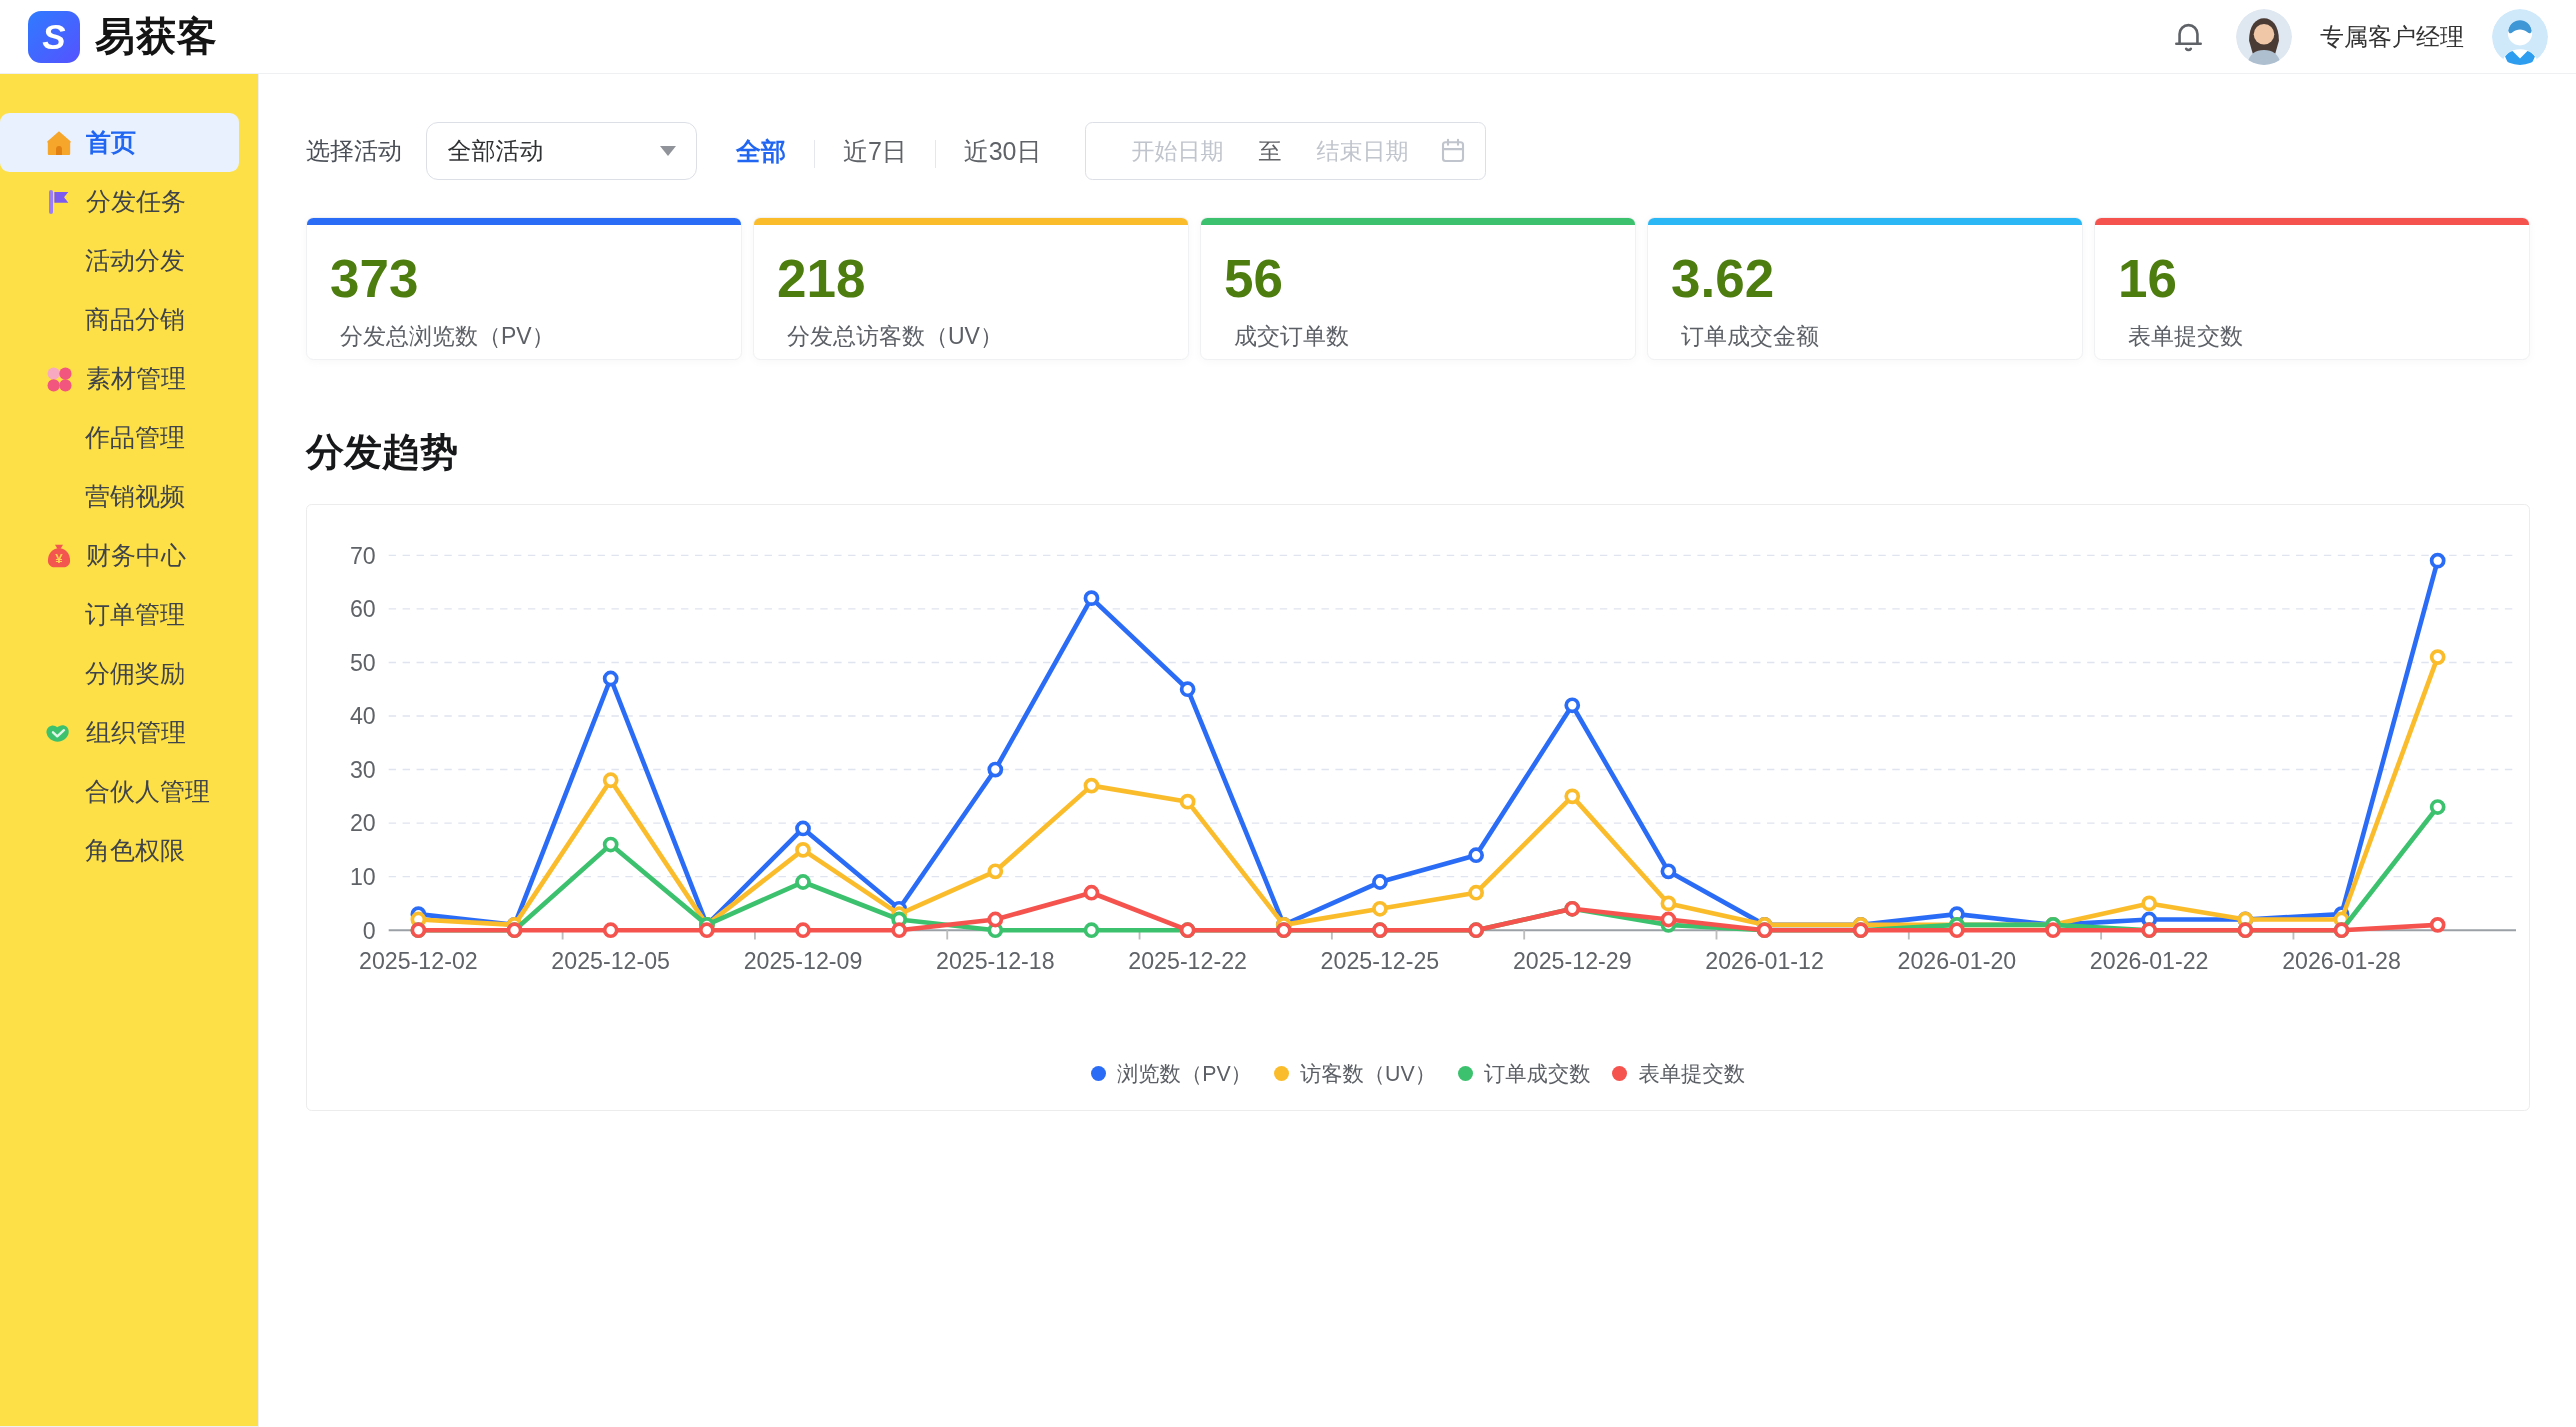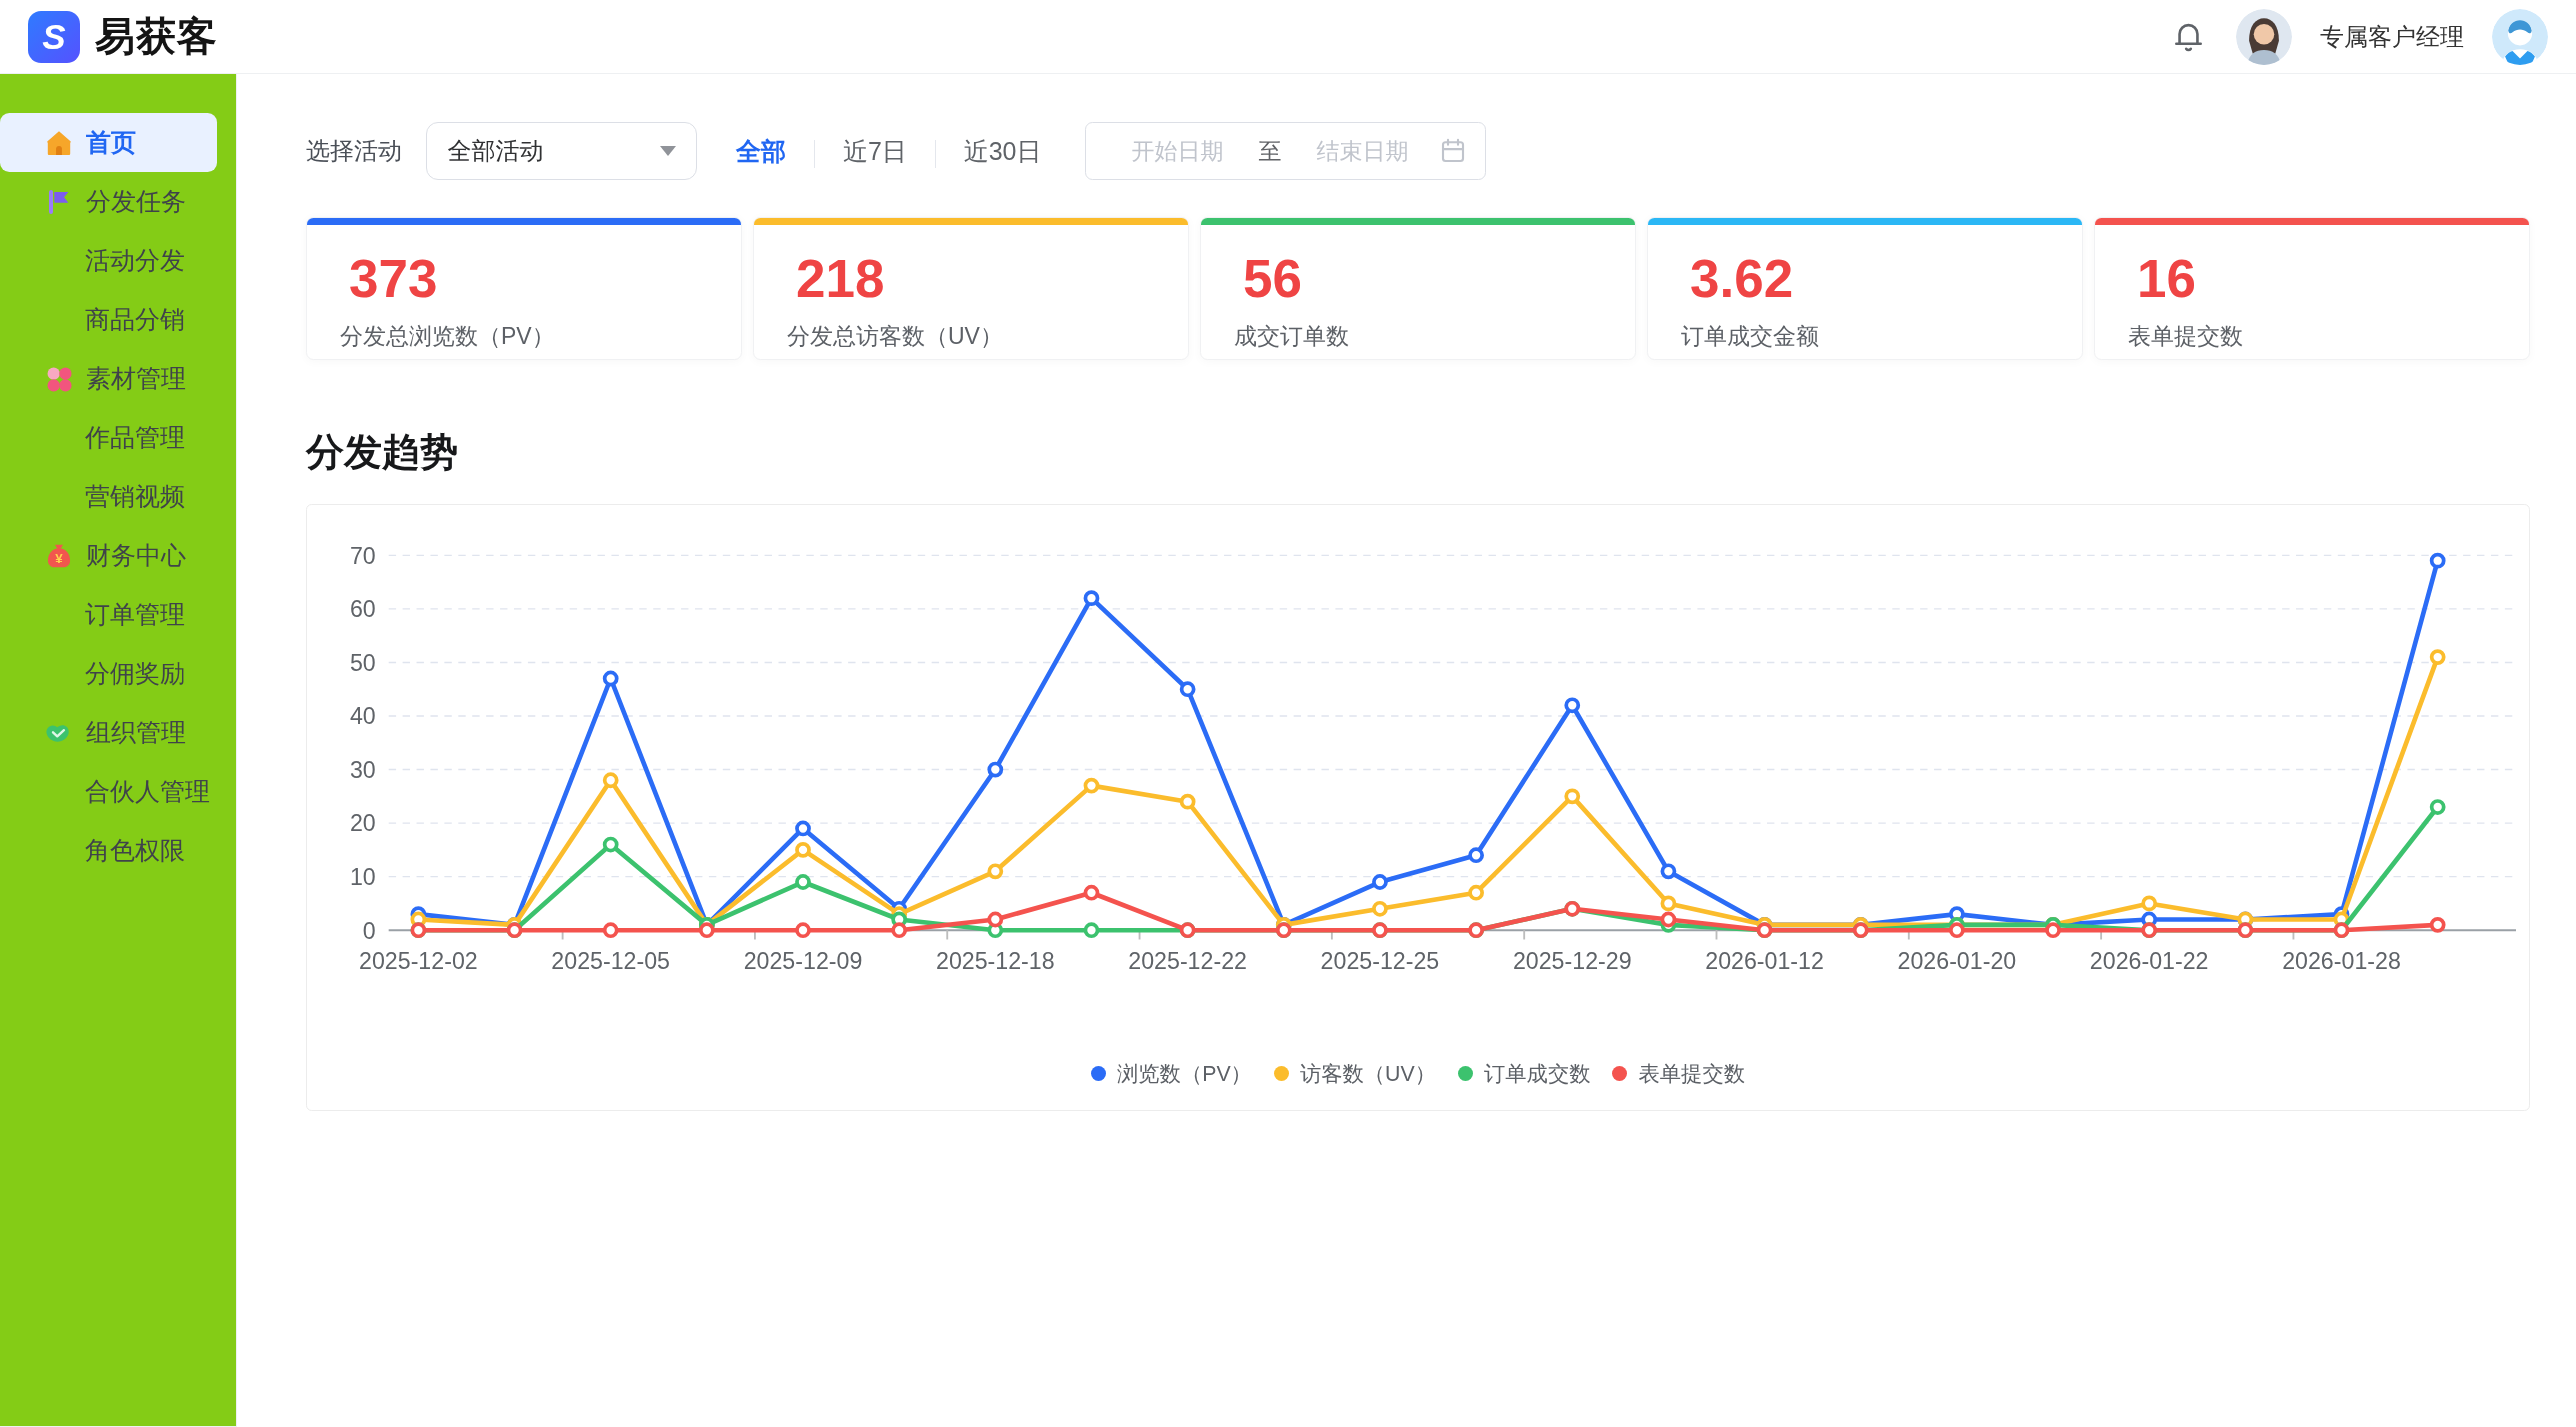--- a/index.html
+++ b/index.html
@@ -17,7 +17,7 @@
   .role{font-size:24px;color:#333}
 
   
-  .sidebar{position:absolute;left:0;top:74px;bottom:0;width:237px;border-right:0.9px solid #eef0f2;border-bottom:0.9px solid #eef0f2;background:#84cc16;padding-top:39px;box-sizing:border-box}
+  .sidebar{position:absolute;left:0;top:74px;bottom:0;width:259px;border-right:0.9px solid #eef0f2;border-bottom:0.9px solid #eef0f2;background:#fde047;padding-top:39px;box-sizing:border-box}
   .side-item{height:59px;display:flex;align-items:center;padding-left:43px;cursor:pointer}
   .side-item.active{background:#e9f1ff;border-radius:9.3px;margin-right:18.6px}
   .side-item.active .side-label{color:#2066f2;font-weight:700}

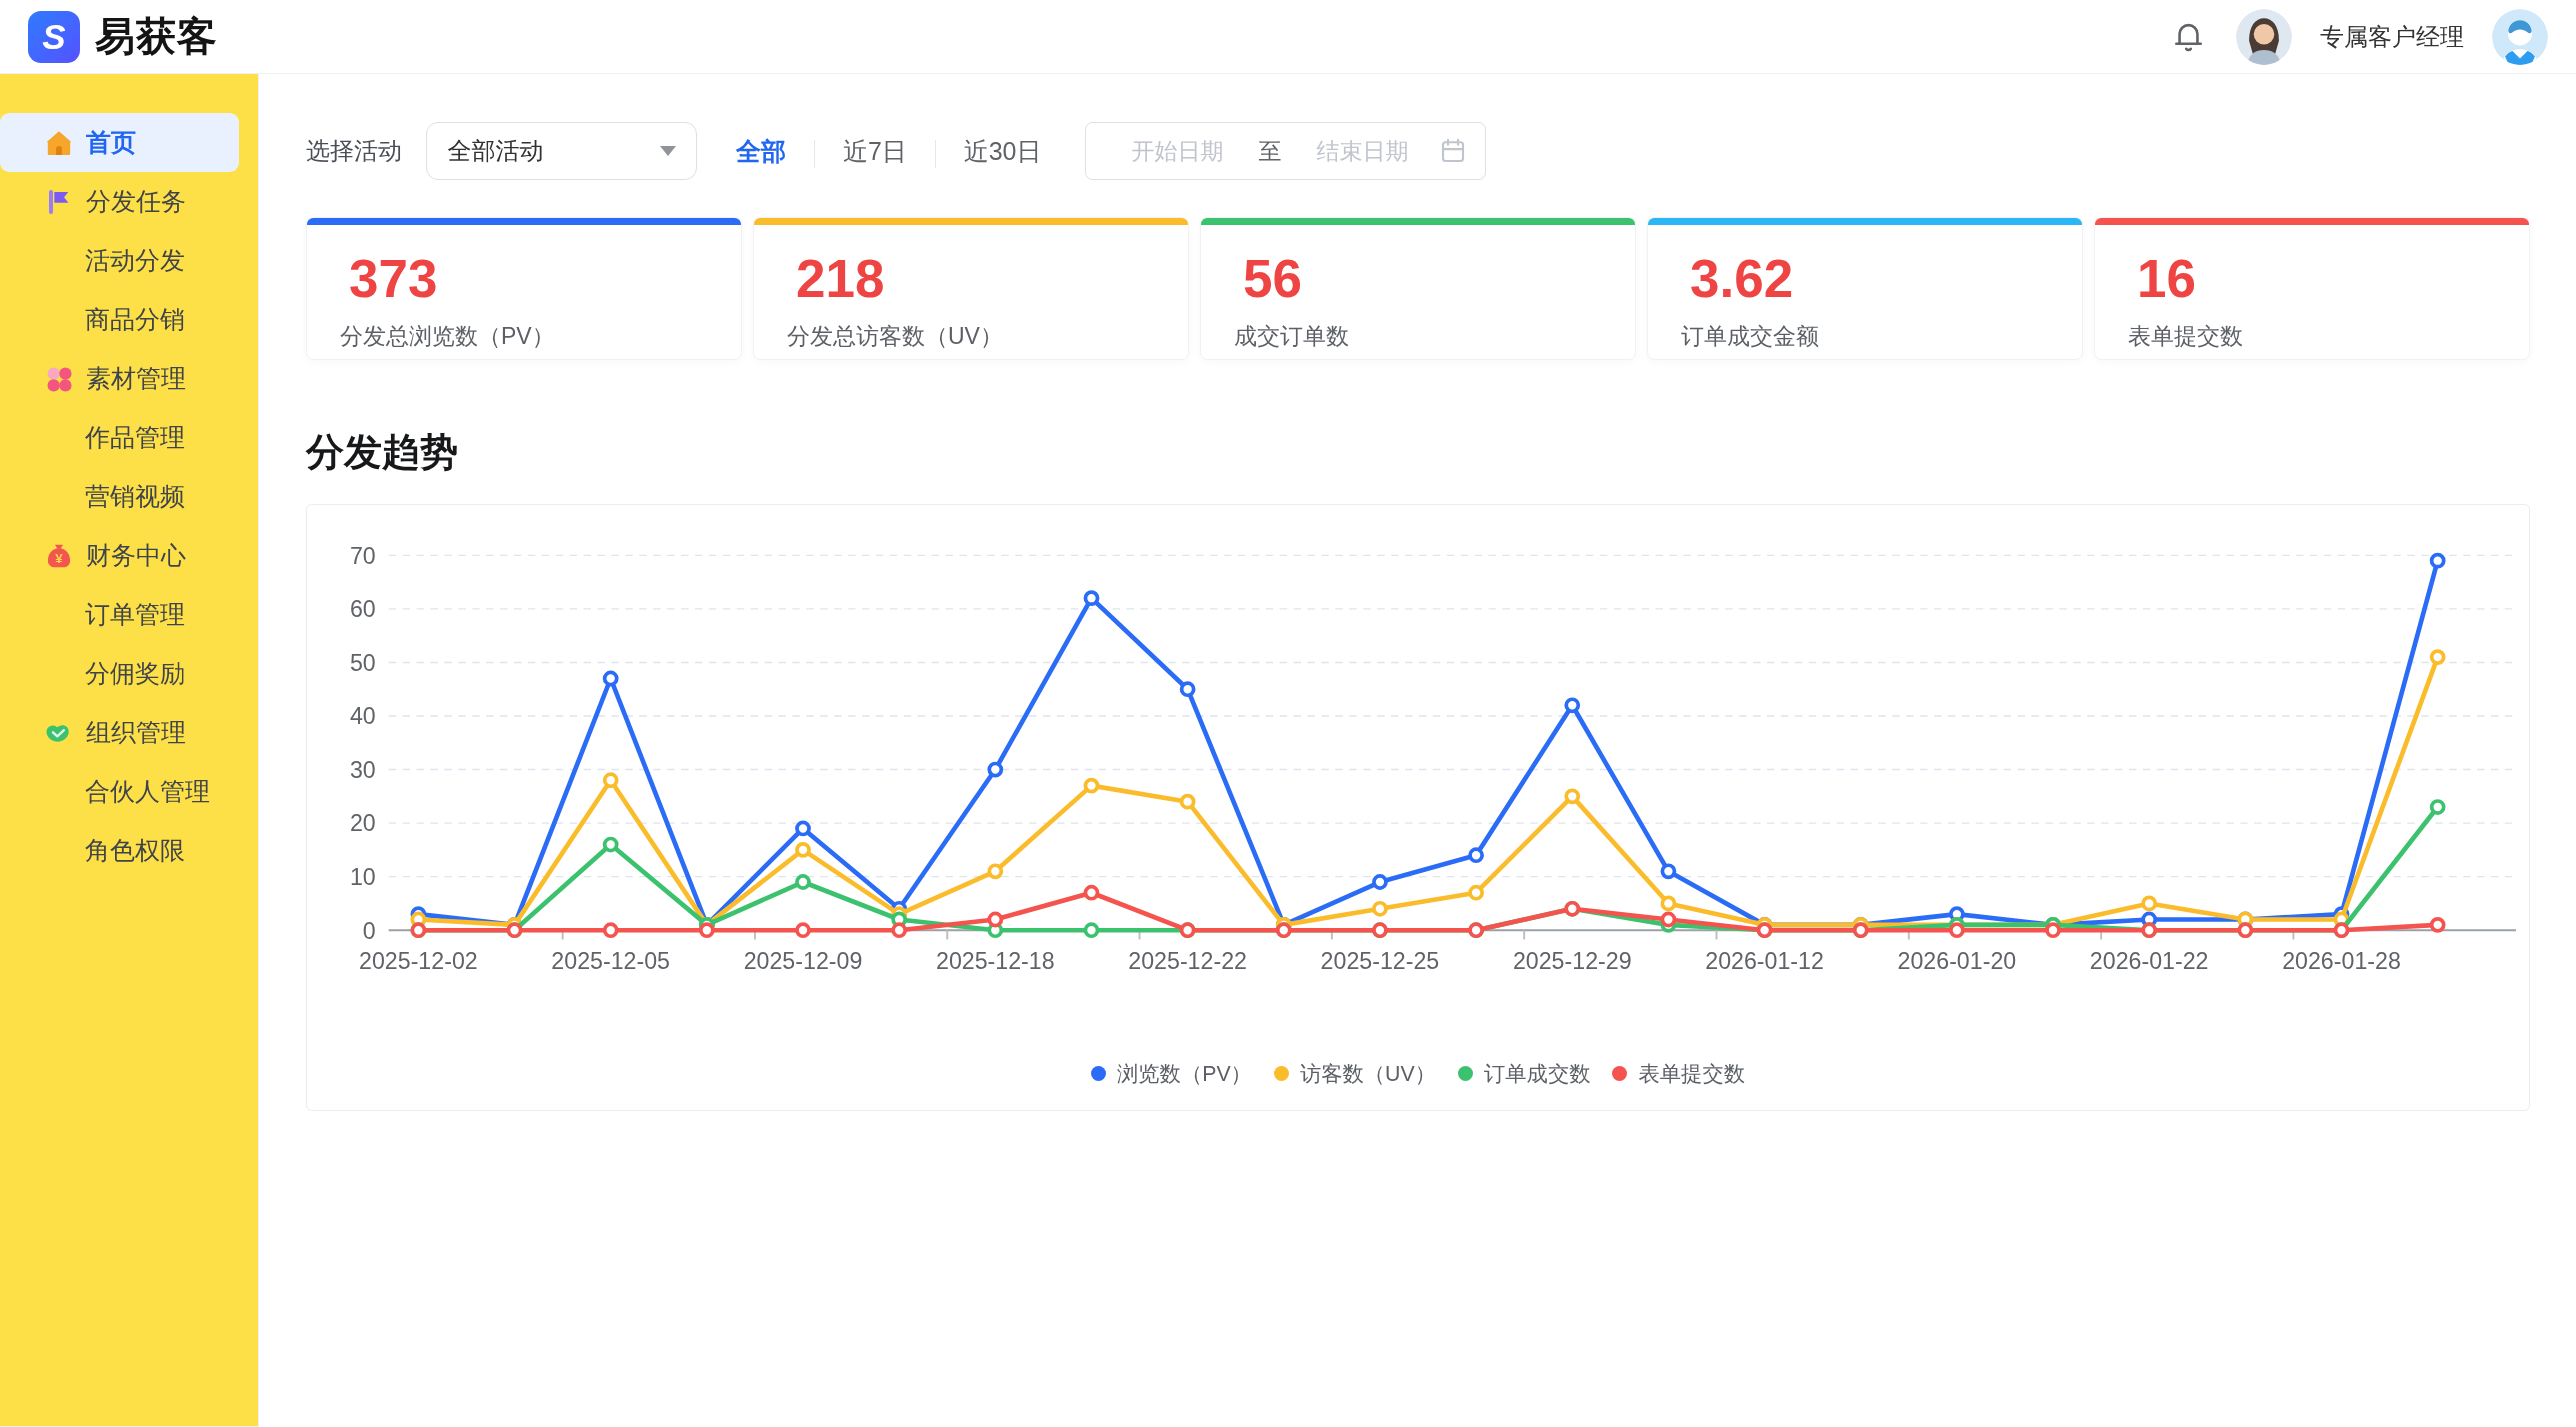--- a/index.html
+++ b/index.html
@@ -47,7 +47,7 @@
   .cards{margin-top:37px;display:flex;gap:11px}
   .card{flex:1;height:141px;border:0.9px solid #f0f1f3;border-radius:7.4px;position:relative;overflow:hidden;background:#fff;box-shadow:0 1.9px 9.3px rgba(0,0,0,.03)}
   .accent{height:6.5px;width:100%}
-  .val{margin:26px 0 0 42px;font-size:53px;font-weight:600;color:#ef4444;line-height:1.05}
+  .val{margin:26px 0 0 23px;font-size:53px;font-weight:600;color:#4d7c0f;line-height:1.05}
   .lbl{margin:15px 0 0 33px;font-size:23px;color:#5c6066;white-space:nowrap}
 
   

